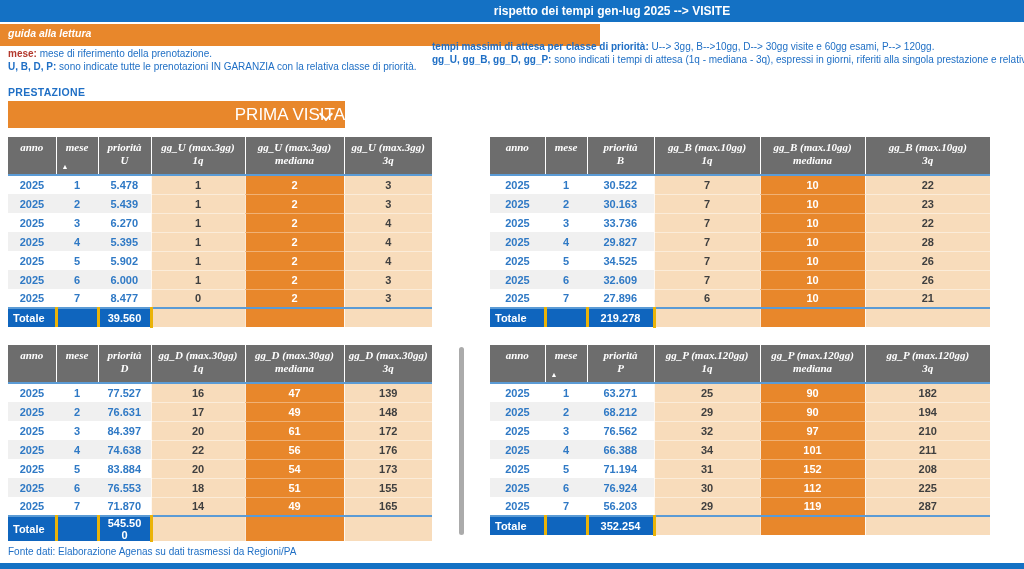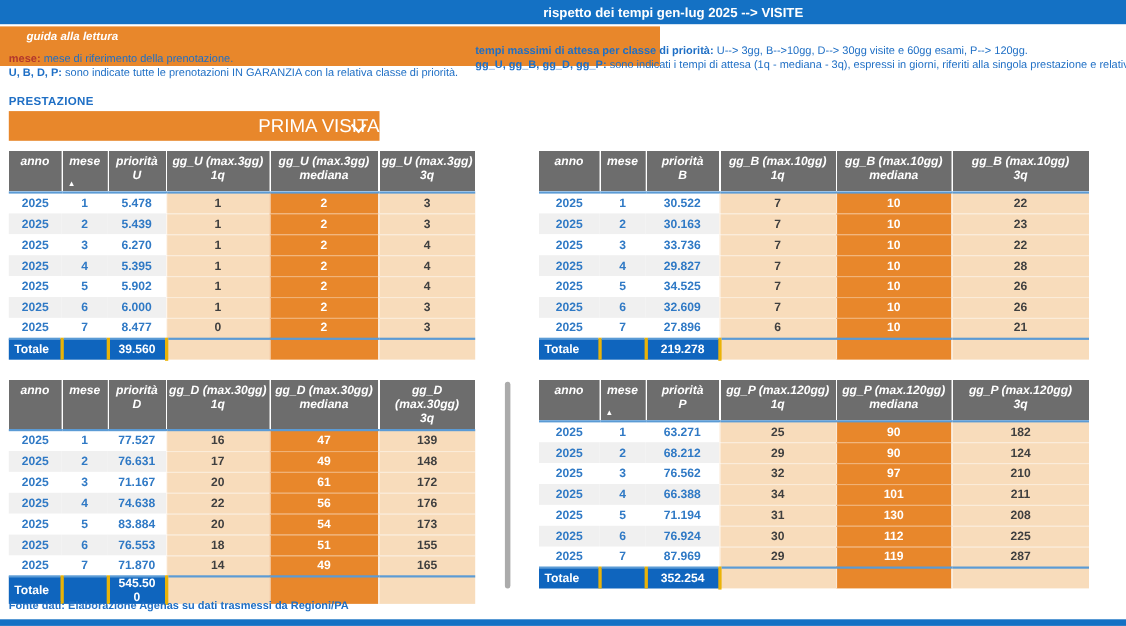--- a/index.html
+++ b/index.html
@@ -12,9 +12,9 @@
            padding-left:200px;box-sizing:border-box;}
 
   
-  .banner{position:absolute;left:0;top:24px;width:600px;height:36px;background:var(--orange);
+  .banner{position:absolute;left:0;top:24px;width:600px;height:22px;background:var(--orange);
           color:#fff;font-style:italic;font-weight:bold;font-size:10.5px;line-height:19px;
-          padding-left:24px;box-sizing:border-box;}
+          padding-left:8px;box-sizing:border-box;}
 
   .guide{position:absolute;font-size:10px;color:var(--text_blue);line-height:13px;}
   .guide-left{left:8px;top:47px;width:420px;}

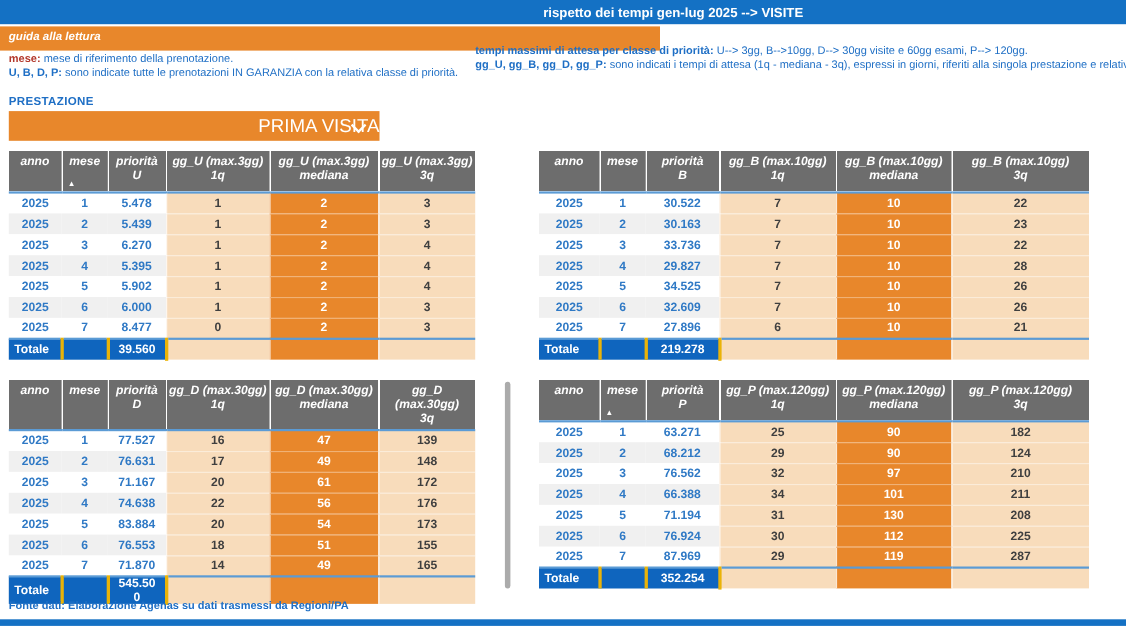--- a/index.html
+++ b/index.html
@@ -41,7 +41,7 @@
         font-family:"Liberation Sans",sans-serif;font-size:11px;}
   th{background:var(--header_gray);color:#fff;font-style:italic;font-weight:bold;
      text-align:center;vertical-align:top;height:38px;padding:4px 2px 2px;box-sizing:border-box;
-     border-left:1px solid #fff;border-bottom:2px solid var(--line_blue);position:relative;cursor:pointer;}
+     border-left:1px solid #fff;border-bottom:2px solid var(--line_blue);position:relative;cursor:pointer;font-family:Liberation Serif, serif;}
   th:first-child{border-left:none;}
   .h1,.h2{line-height:13px;}
   .sort{position:absolute;left:5px;bottom:3px;font-size:7px;font-style:normal;}

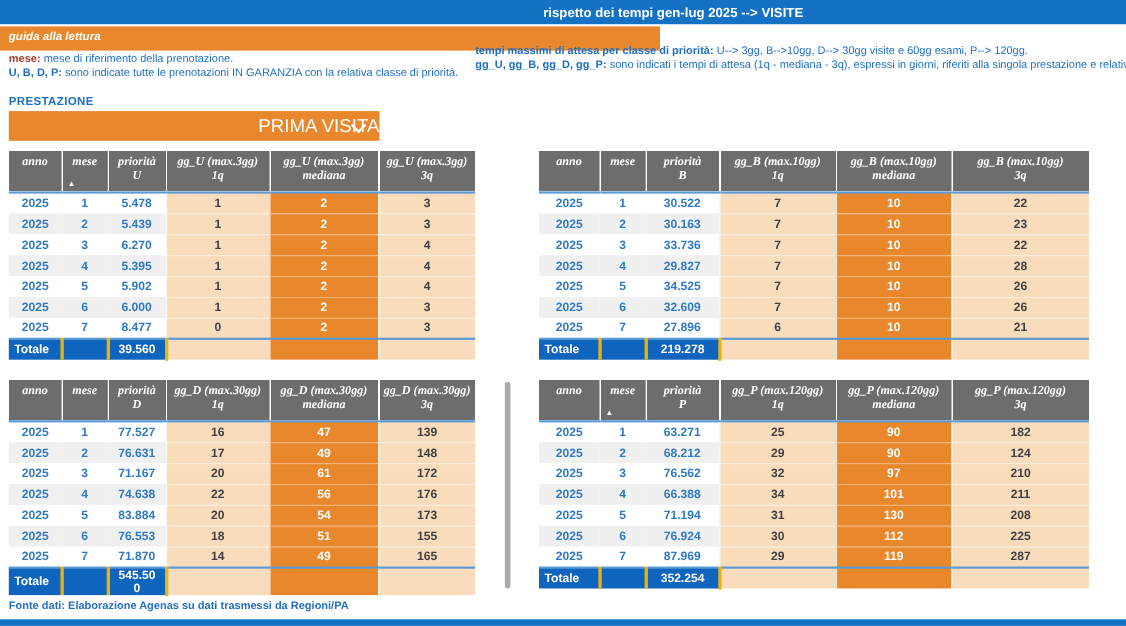--- a/index.html
+++ b/index.html
@@ -455,7 +455,7 @@
             <td class="plain">68.212</td>
             <td class="orl">29</td>
             <td class="ord">90</td>
-            <td class="orl">124</td>
+            <td class="orl">194</td>
           </tr>
           <tr>
             <td class="plain">2025</td>

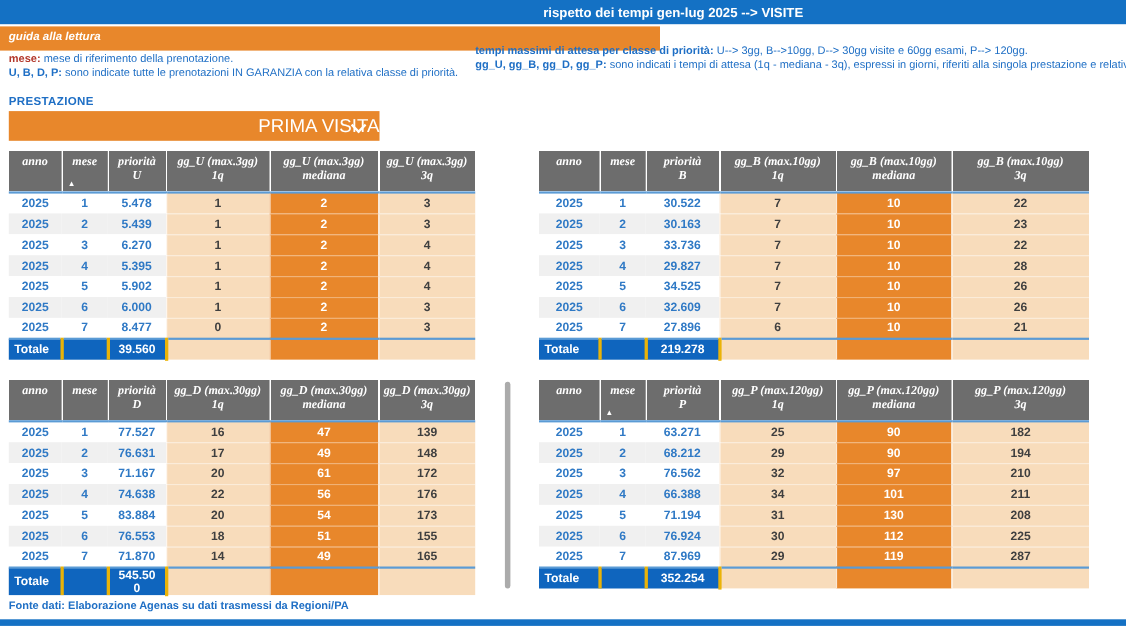--- a/index.html
+++ b/index.html
@@ -355,7 +355,7 @@
           <tr>
             <td class="plain">2025</td>
             <td class="plain">3</td>
-            <td class="plain">71.167</td>
+            <td class="plain">84.397</td>
             <td class="orl">20</td>
             <td class="ord">61</td>
             <td class="orl">172</td>

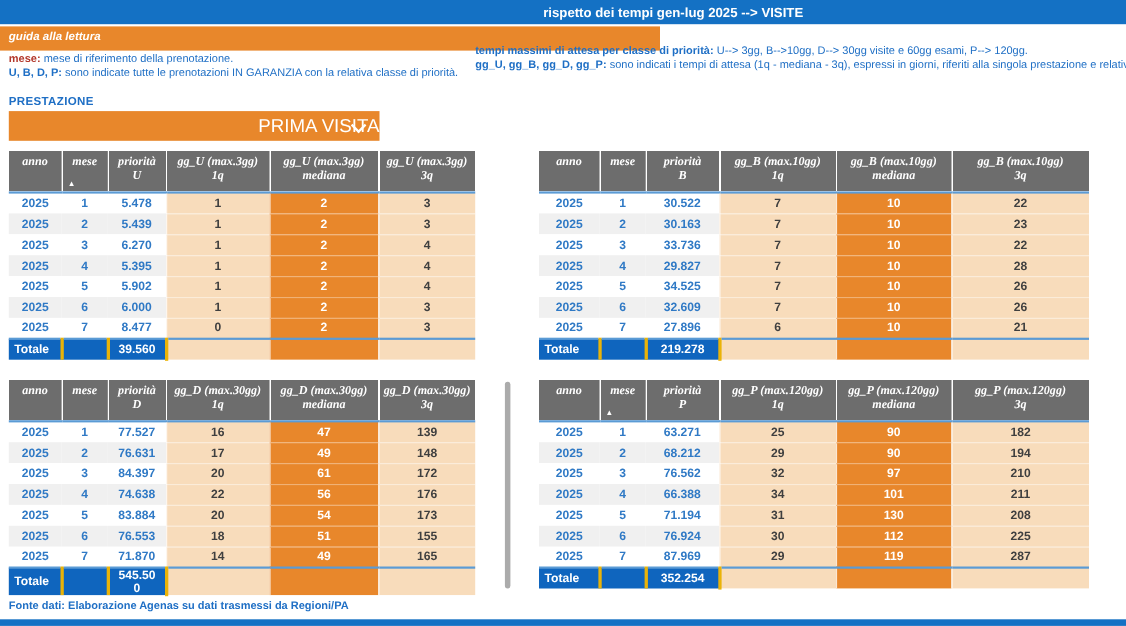--- a/index.html
+++ b/index.html
@@ -478,7 +478,7 @@
             <td class="plain">5</td>
             <td class="plain">71.194</td>
             <td class="orl">31</td>
-            <td class="ord">130</td>
+            <td class="ord">152</td>
             <td class="orl">208</td>
           </tr>
           <tr class="zebra">

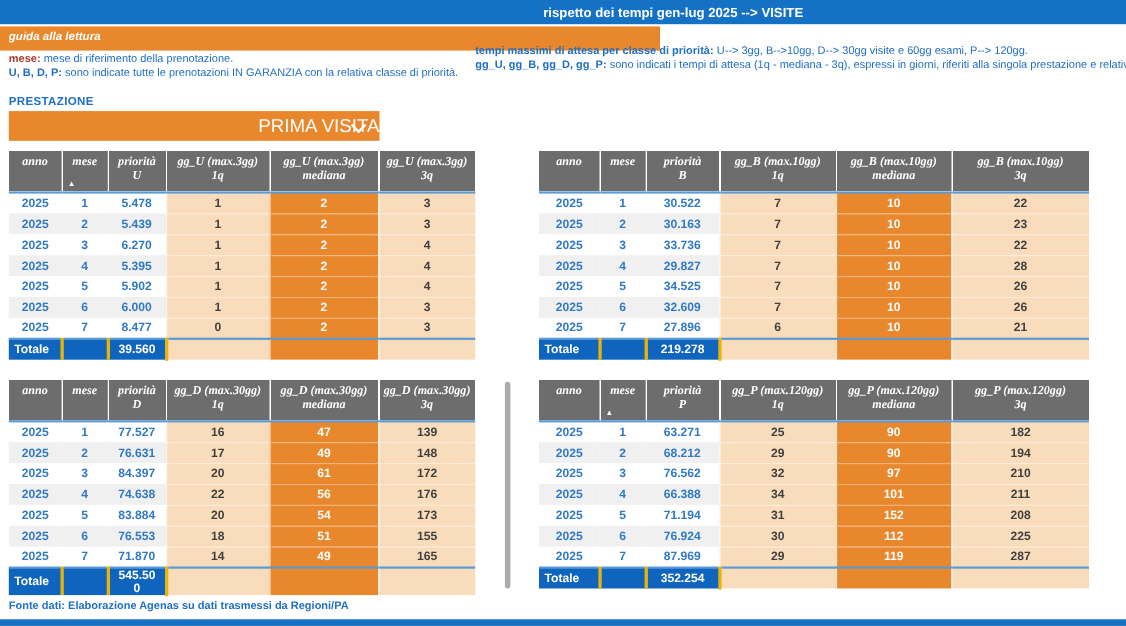--- a/index.html
+++ b/index.html
@@ -492,7 +492,7 @@
           <tr>
             <td class="plain">2025</td>
             <td class="plain">7</td>
-            <td class="plain">87.969</td>
+            <td class="plain">56.203</td>
             <td class="orl">29</td>
             <td class="ord">119</td>
             <td class="orl">287</td>

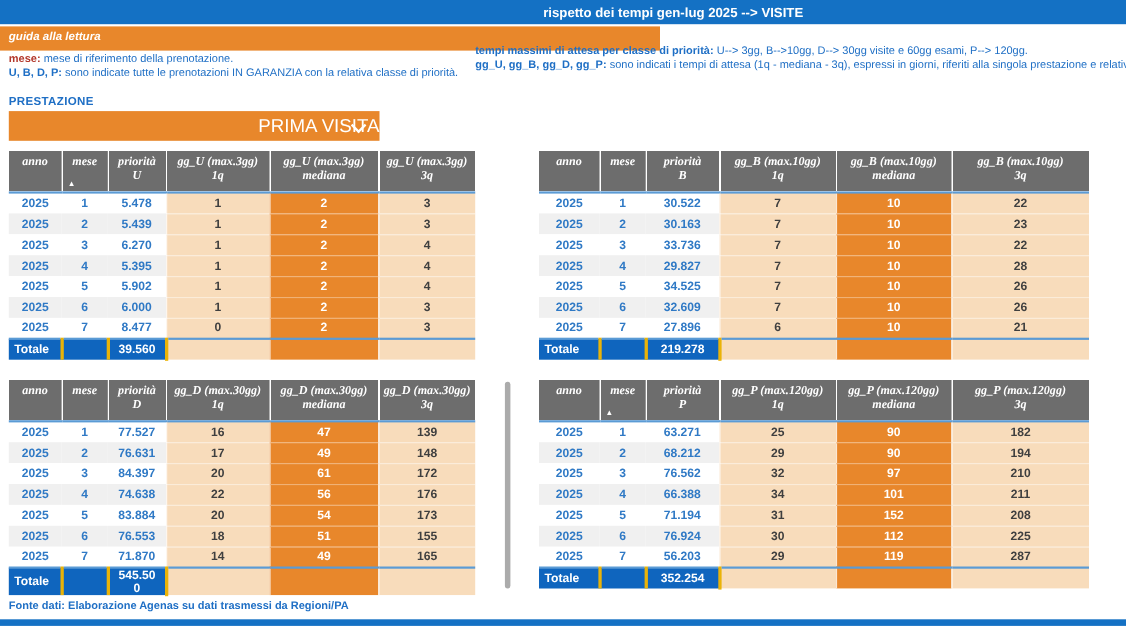--- a/index.html
+++ b/index.html
@@ -61,7 +61,7 @@
   .divider{position:absolute;left:459px;top:347px;width:5px;height:188px;
            background:var(--divider_gray);border-radius:3px;}
 
-  .footer{position:absolute;left:8px;top:546px;font-size:10px;font-weight:bold;color:var(--text_blue);}
+  .footer{position:absolute;left:8px;top:546px;font-size:10px;font-weight:normal;color:var(--text_blue);}
   .bottom-bar{position:absolute;left:0;top:563px;width:1024px;height:6px;background:var(--bar_blue);}
 </style>
 </head>

